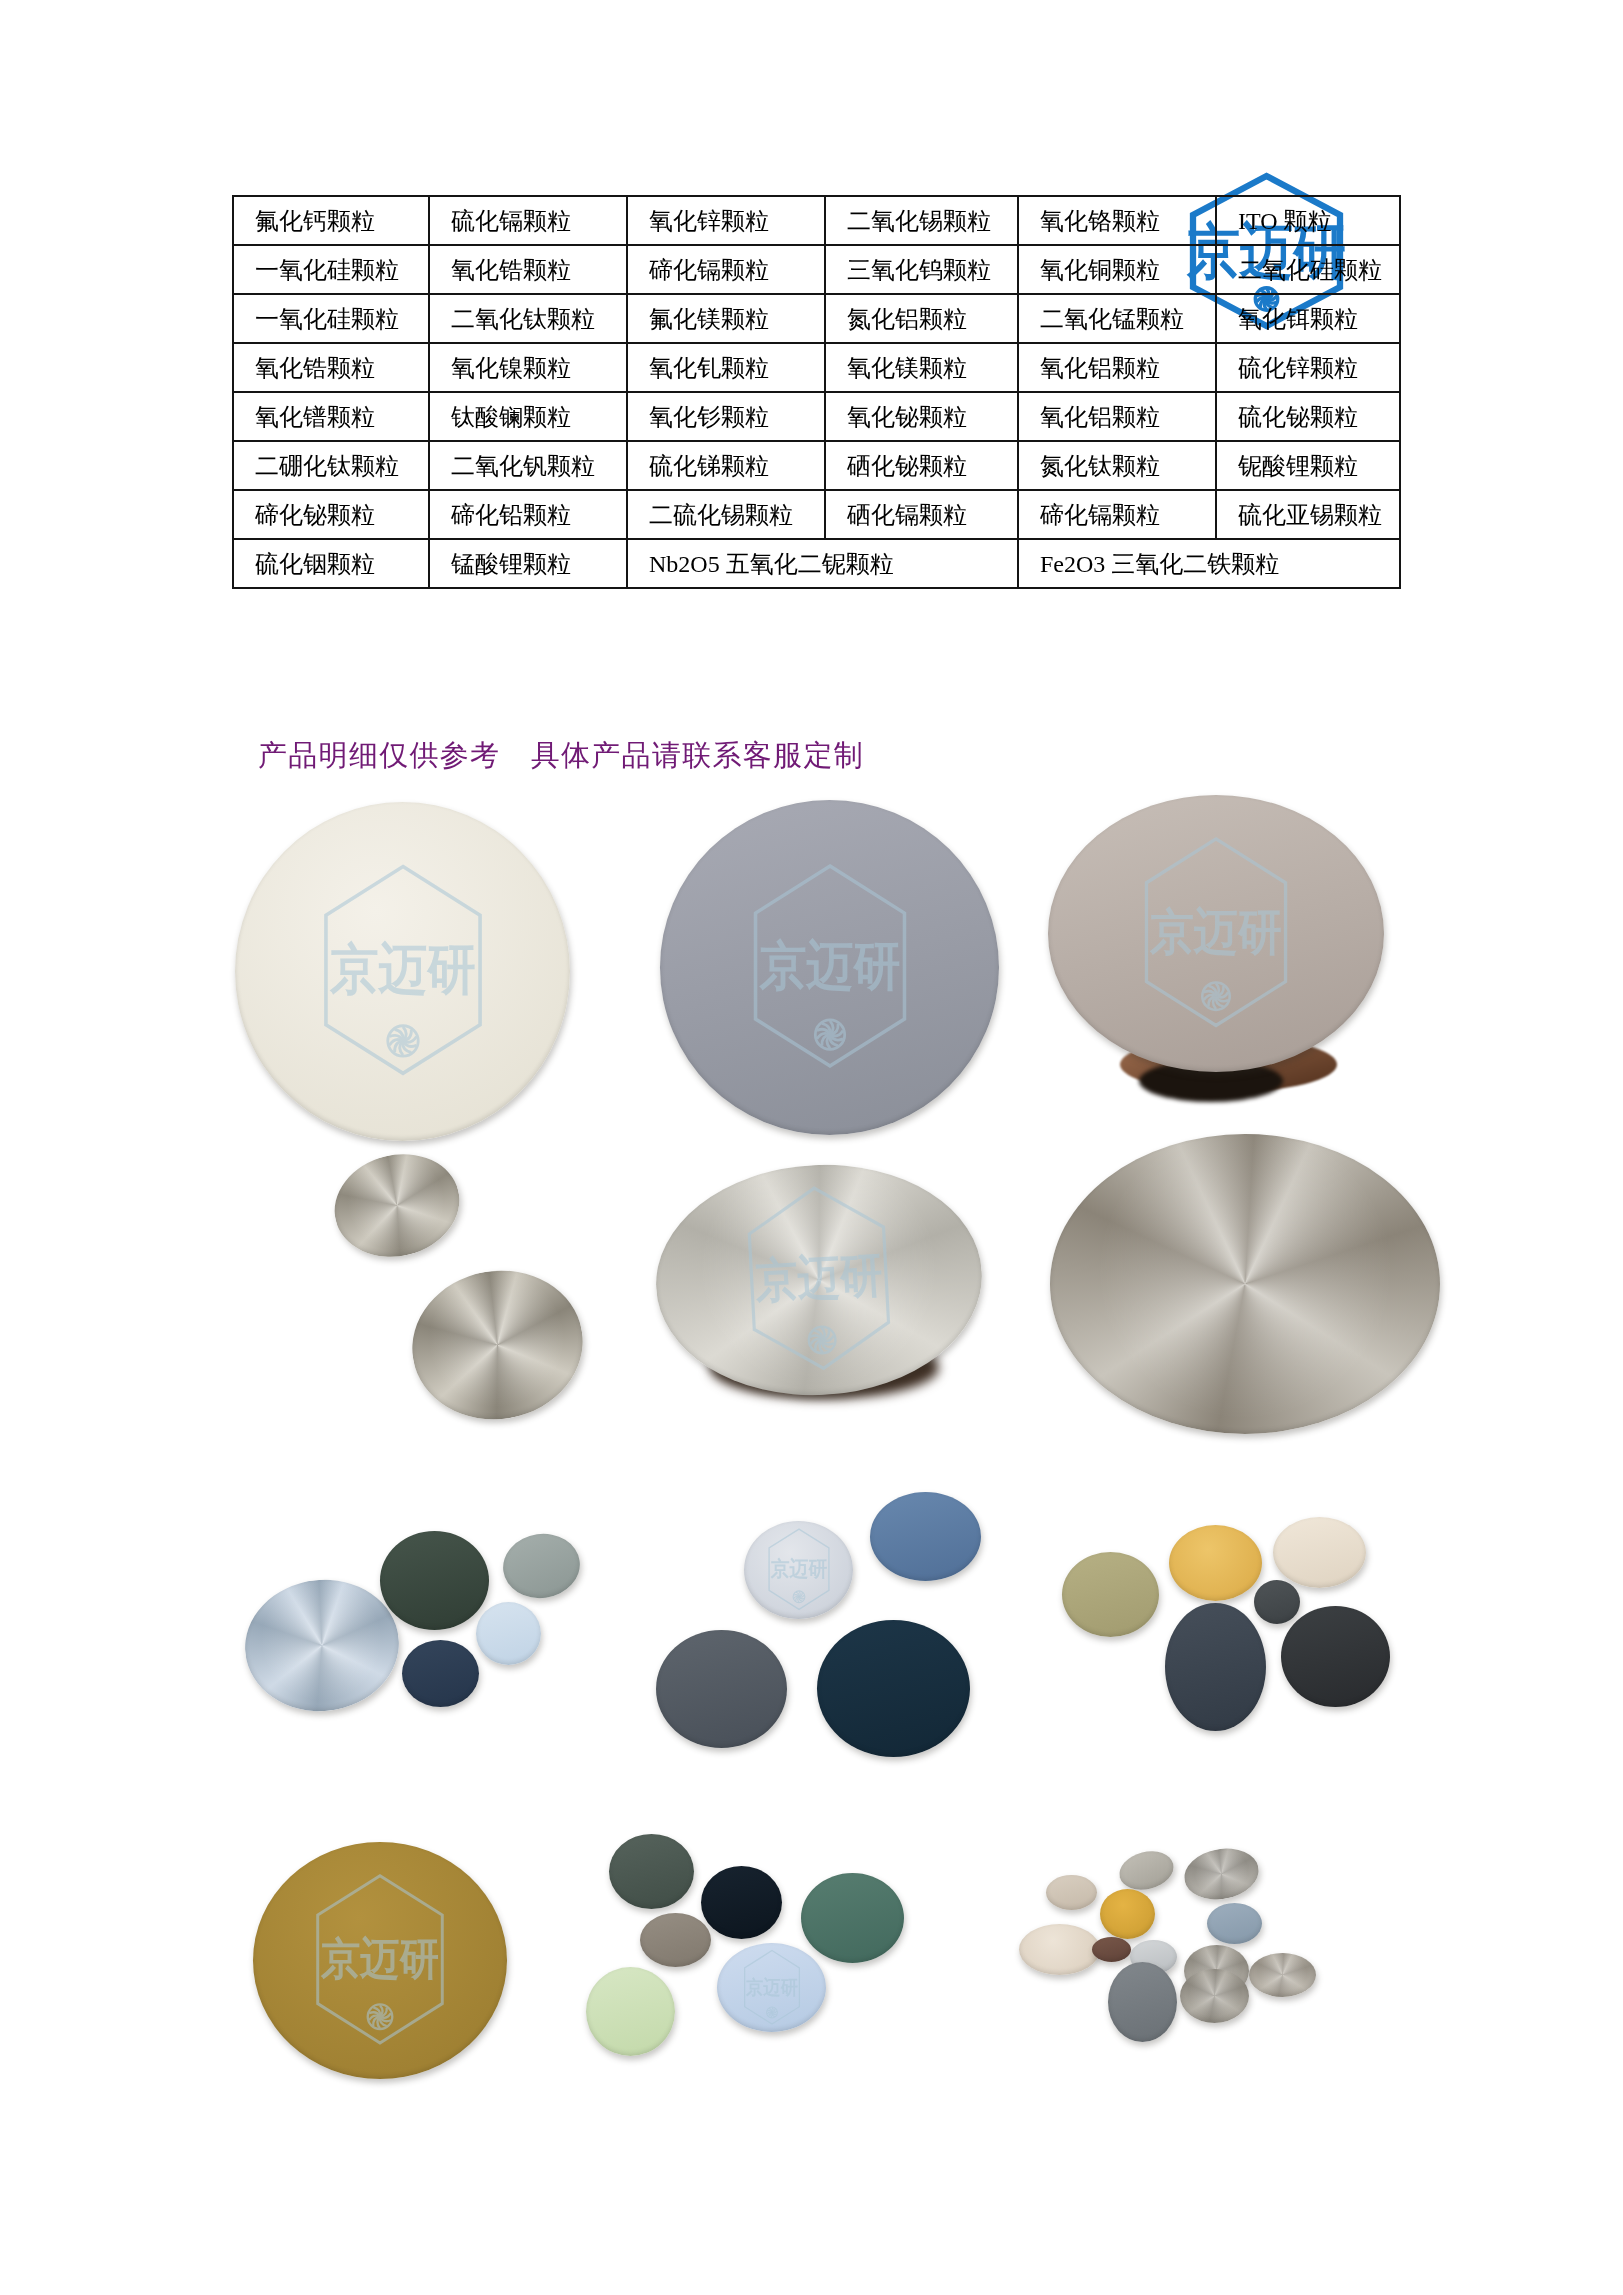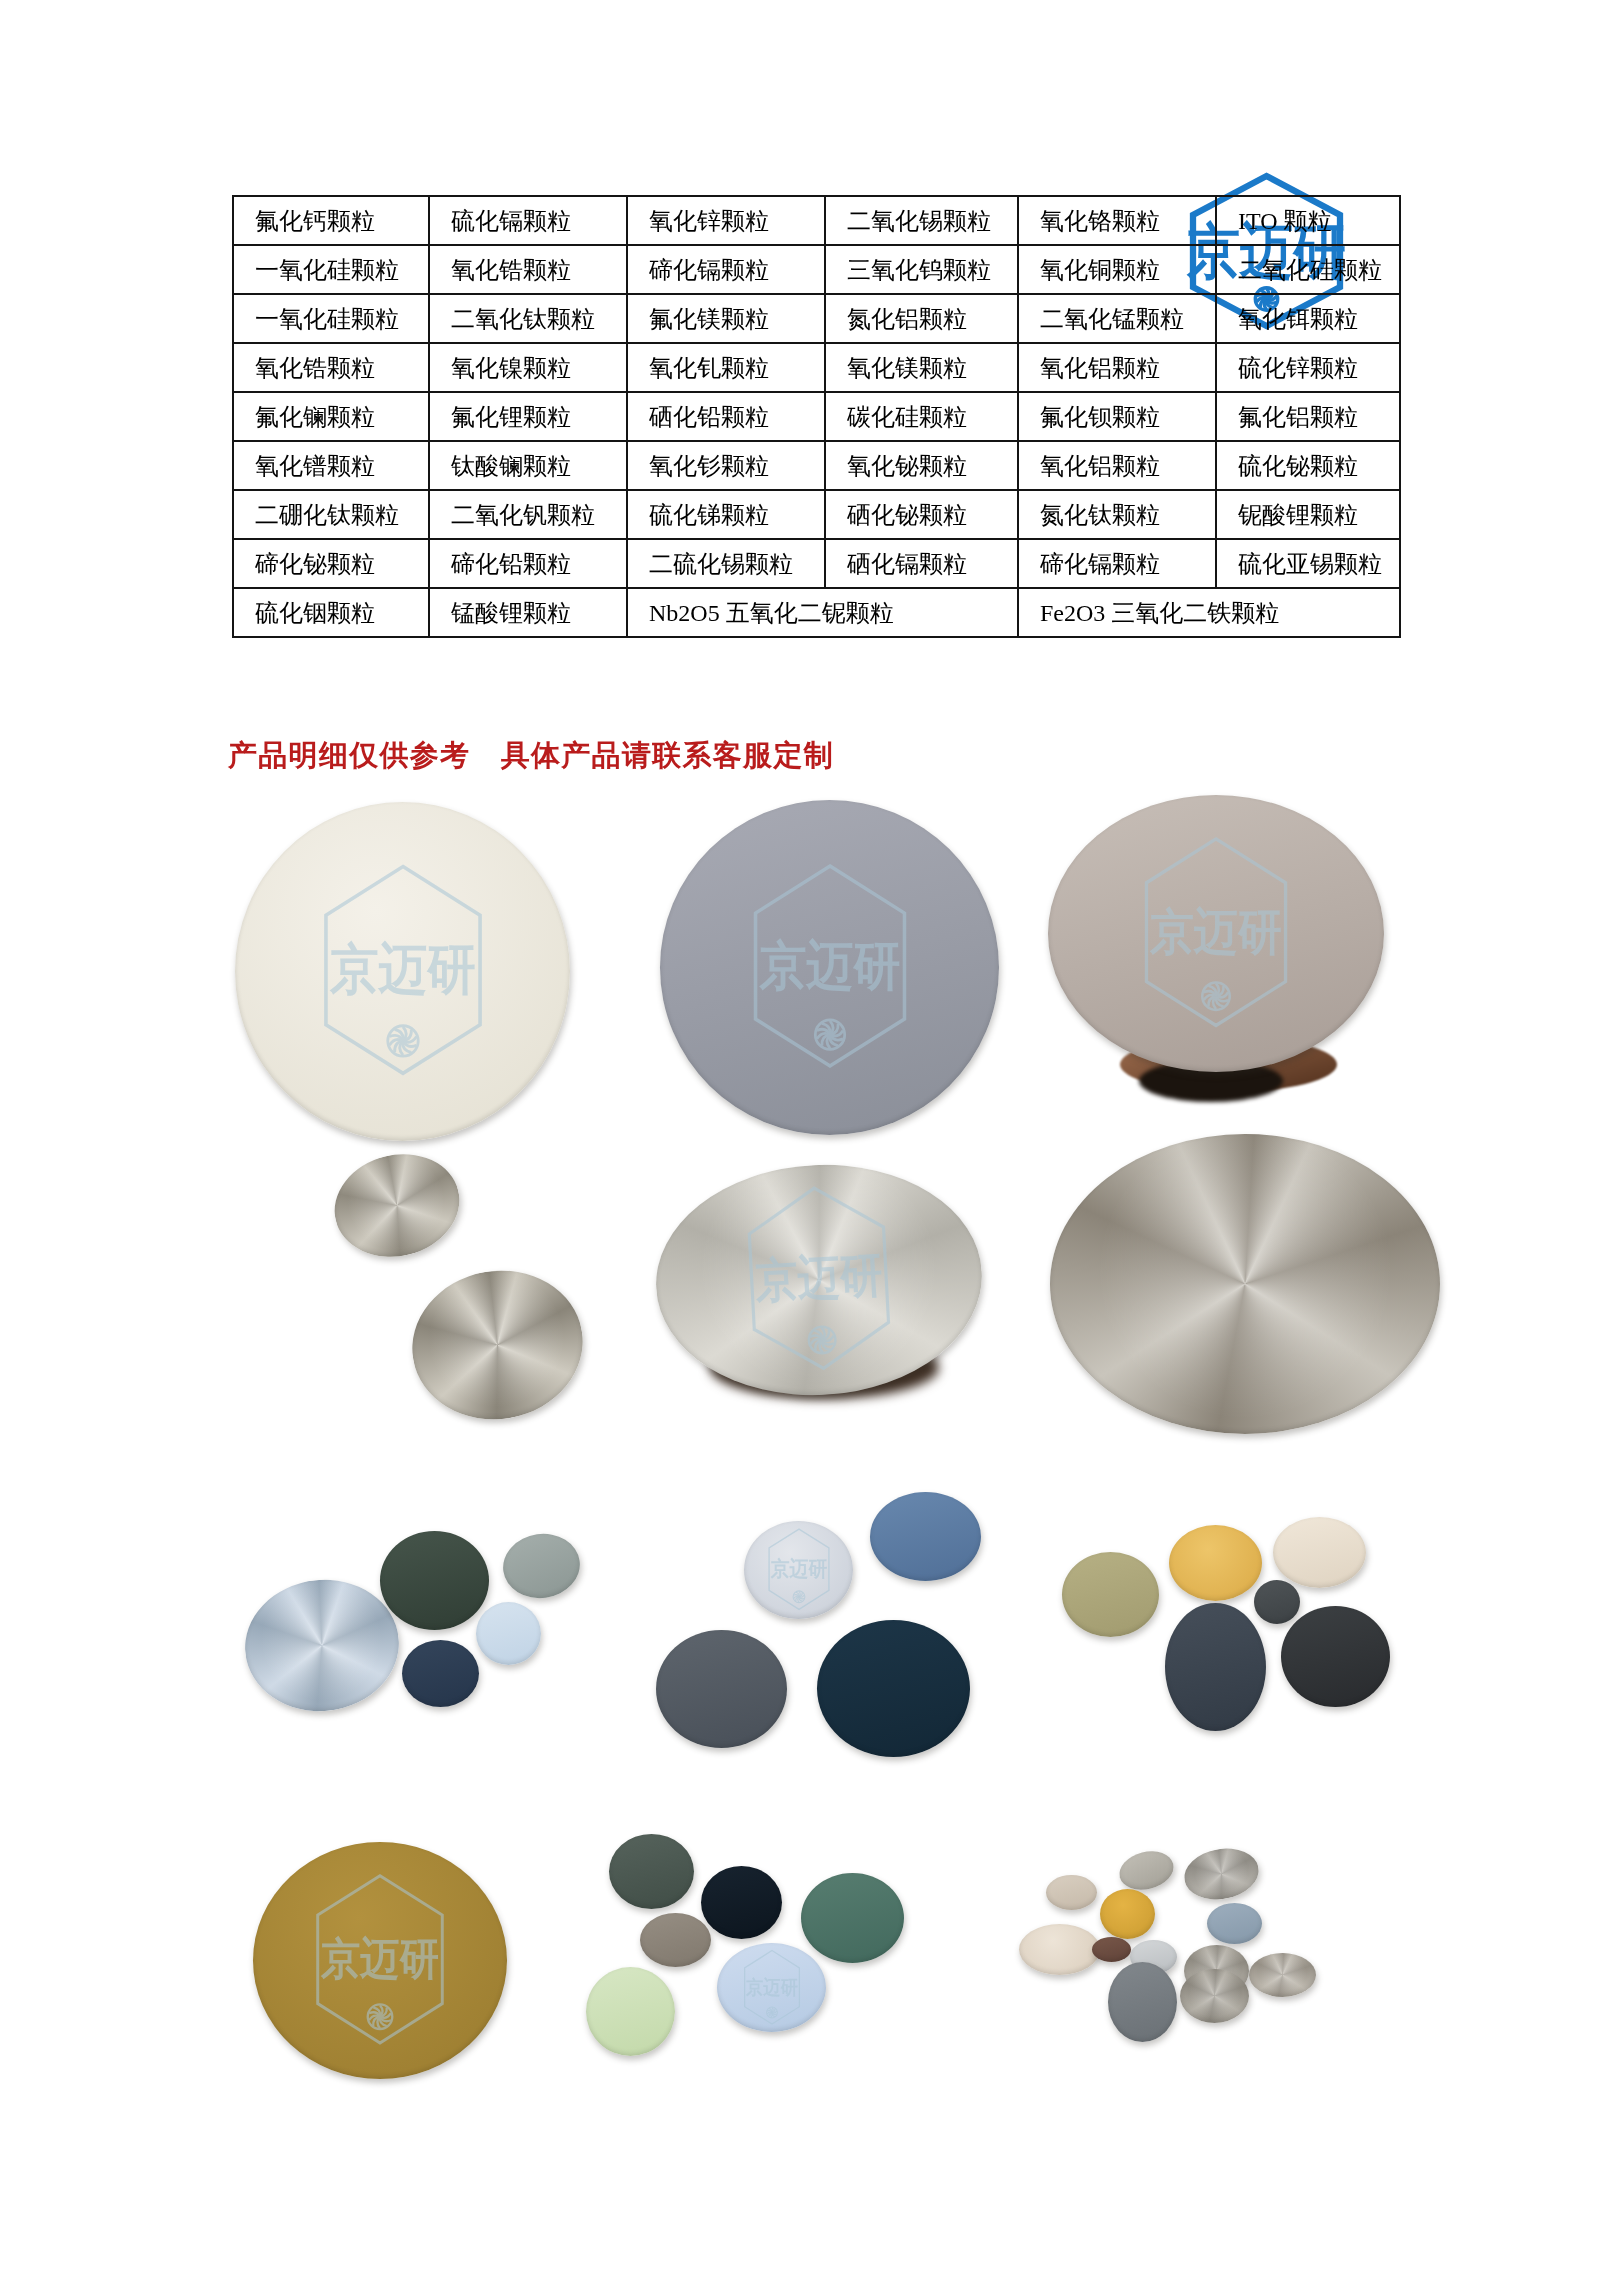--- a/index.html
+++ b/index.html
@@ -286,14 +286,6 @@
           <td>硫化锌颗粒</td>
         </tr>
         <tr>
-          <td>氟化镧颗粒</td>
-          <td>氟化锂颗粒</td>
-          <td>硒化铅颗粒</td>
-          <td>碳化硅颗粒</td>
-          <td>氟化钡颗粒</td>
-          <td>氟化铝颗粒</td>
-        </tr>
-        <tr>
           <td>氧化镨颗粒</td>
           <td>钛酸镧颗粒</td>
           <td>氧化钐颗粒</td>

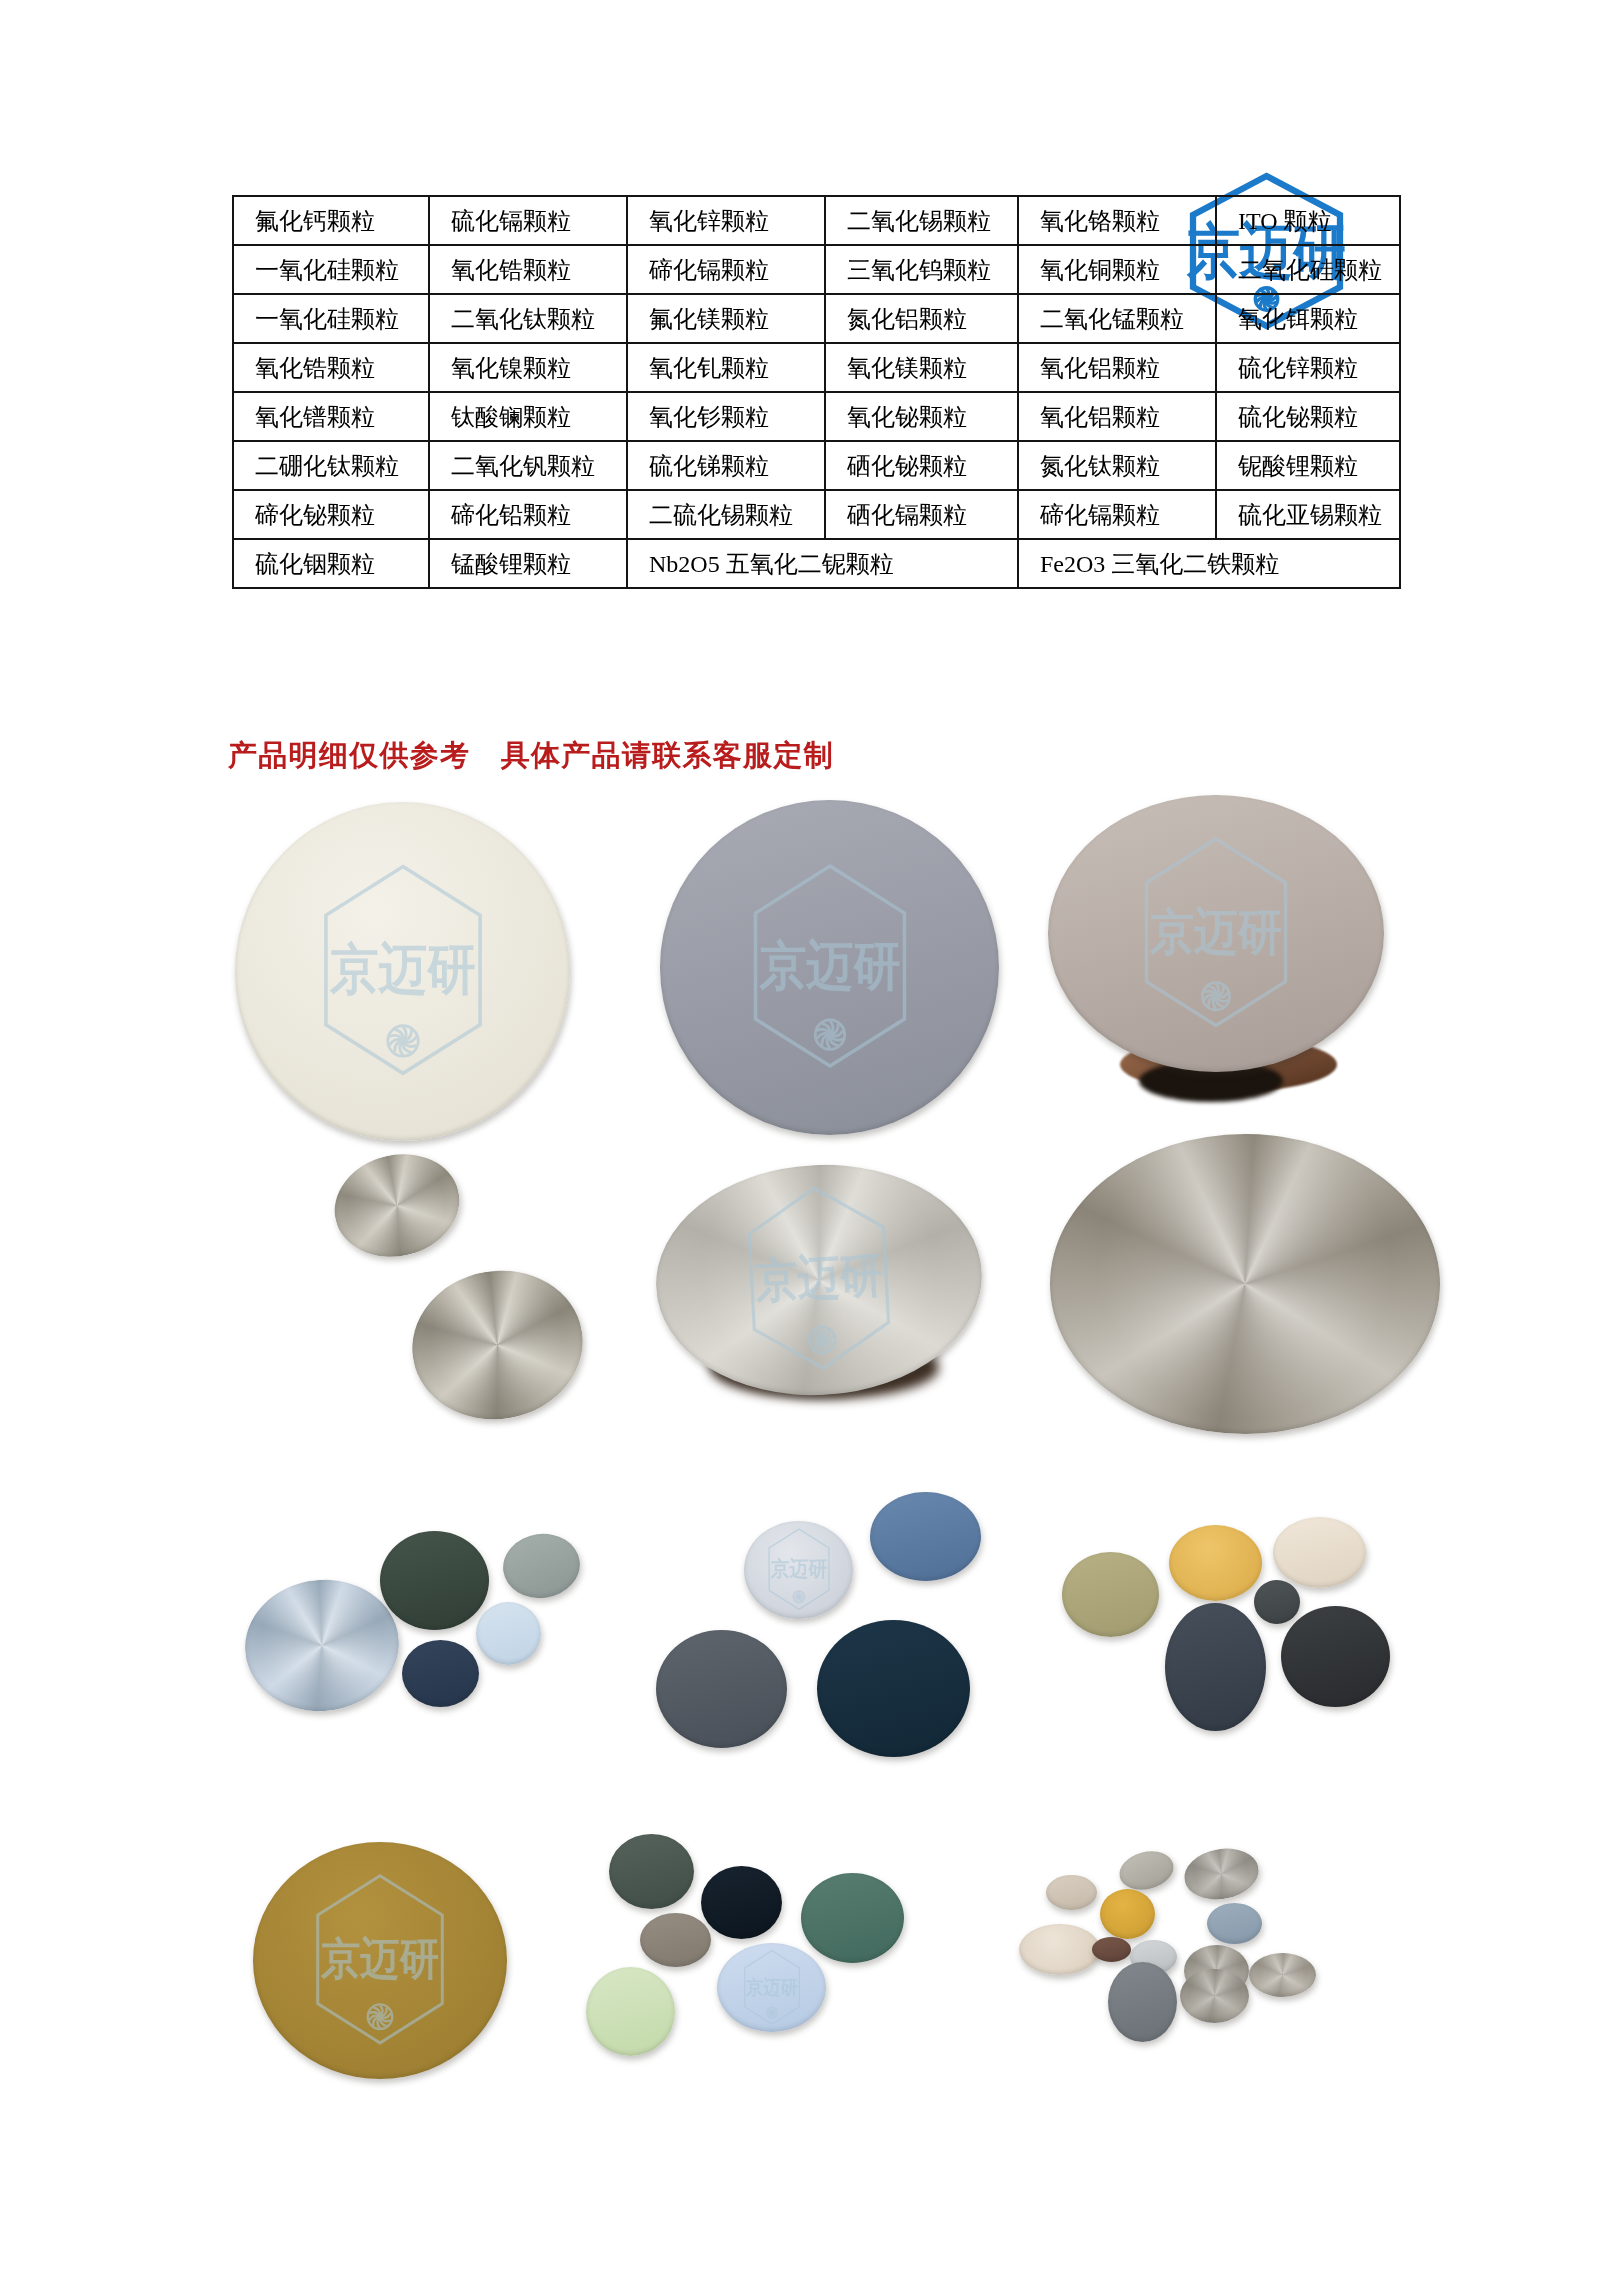--- a/index.html
+++ b/index.html
@@ -22,8 +22,8 @@
   .brand-logo svg{overflow:visible;display:block;width:100%;height:100%;}
   
   .caption{
-    position:absolute;left:228px;top:736px;font-size:29px;font-weight:bold;
-    color:#b91c1c;letter-spacing:1.3px;z-index:2;white-space:pre;
+    position:absolute;left:258px;top:736px;font-size:29px;font-weight:normal;
+    color:#701a75;letter-spacing:1.3px;z-index:2;white-space:pre;
   }
   
   #photos{position:absolute;left:0;top:0;width:1623px;height:2295px;z-index:0;}

